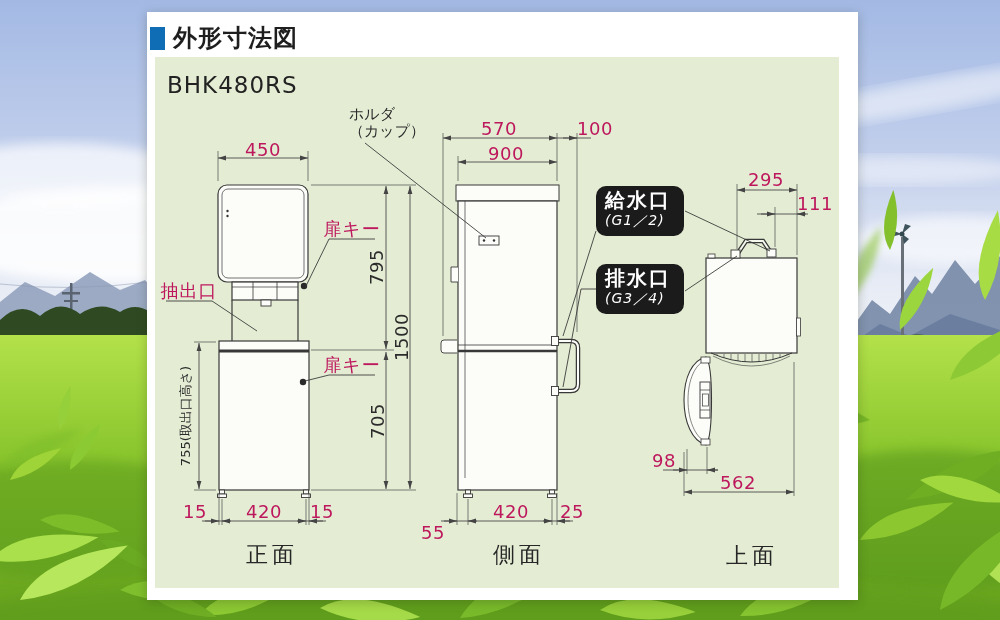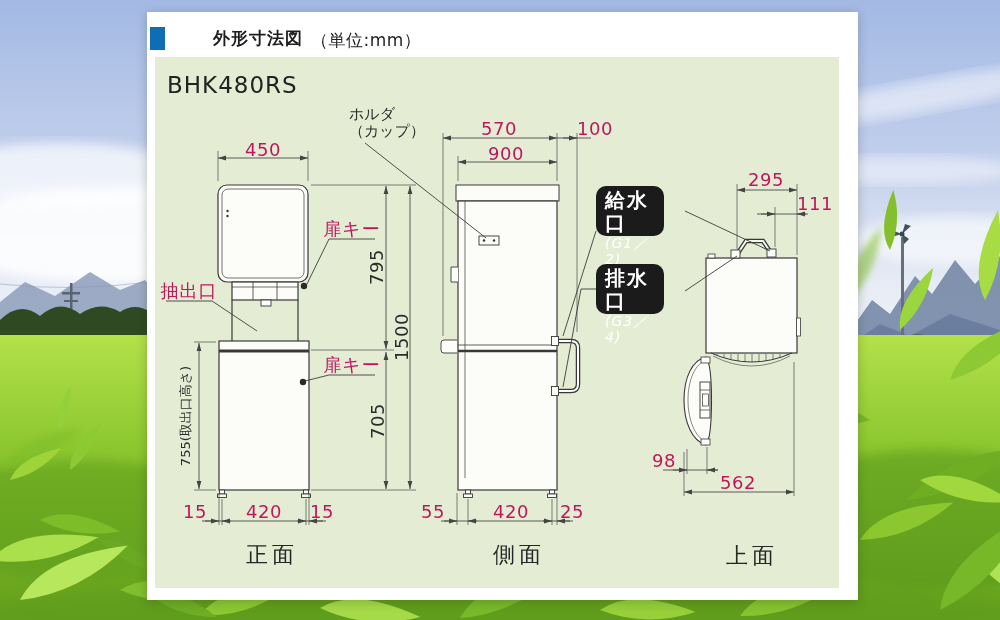--- a/index.html
+++ b/index.html
@@ -11,7 +11,7 @@
   #board{position:absolute;left:155px;top:57px;width:684px;height:531px;background:#e4edd4;}
   #titlebar{position:absolute;left:150px;top:23px;height:30px;display:flex;align-items:center;gap:8px;}
   #bullet{width:15px;height:23px;background:#0f6db5;}
-  #title{font-size:17px;font-weight:bold;color:#1e1e1e;letter-spacing:1px;margin-left:40px;}
+  #title{font-size:24px;font-weight:bold;color:#1e1e1e;letter-spacing:1px;}
   #unit{font-size:17px;color:#1e1e1e;margin-top:4px;letter-spacing:.5px;}
   #model{position:absolute;left:167px;top:72px;font-size:23px;color:#222;letter-spacing:1px;}
   #draw{position:absolute;left:0;top:0;width:1000px;height:620px;pointer-events:none;}

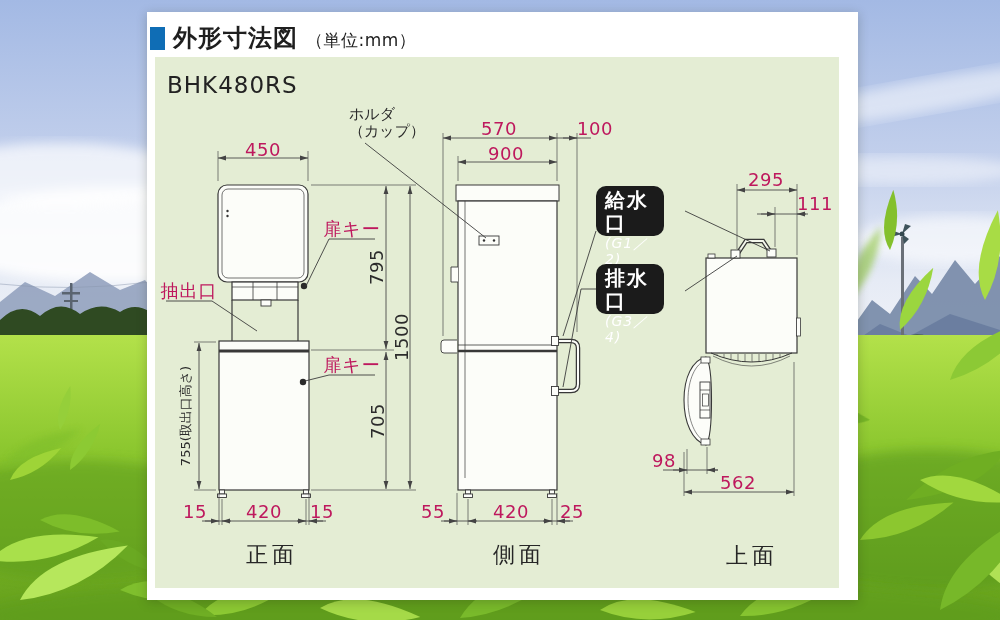--- a/index.html
+++ b/index.html
@@ -116,7 +116,6 @@
 <div id="titlebar">
   <div id="bullet"></div>
   <div id="title">外形寸法図</div>
-  <div id="unit">（単位:mm）</div>
 </div>
 <div id="model">BHK480RS</div>
 

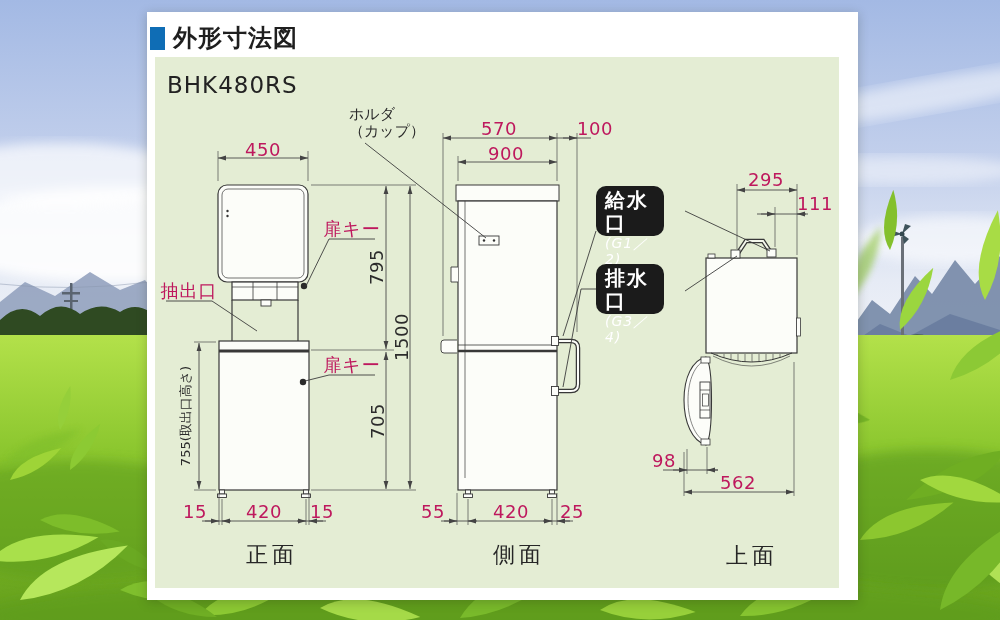--- a/index.html
+++ b/index.html
@@ -24,7 +24,7 @@
   .cap{font-size:22px;letter-spacing:4px;color:#262626;margin-left:7px;}
   .holder{position:absolute;transform:translate(-50%,-50%);text-align:left;font-size:15px;
           line-height:17px;color:#2b2b2b;white-space:nowrap;}
-  .co{position:absolute;width:68px;height:50px;background:#1b1b1b;border-radius:10px;color:#fff;
+  .co{position:absolute;width:88px;height:50px;background:#1b1b1b;border-radius:10px;color:#fff;
       padding:3px 11px 0 9px;box-sizing:border-box;}
   .co .l1{font-size:20px;font-weight:bold;line-height:23px;letter-spacing:2px;}
   .co .l2{font-size:14px;line-height:16px;letter-spacing:1px;font-style:italic;}

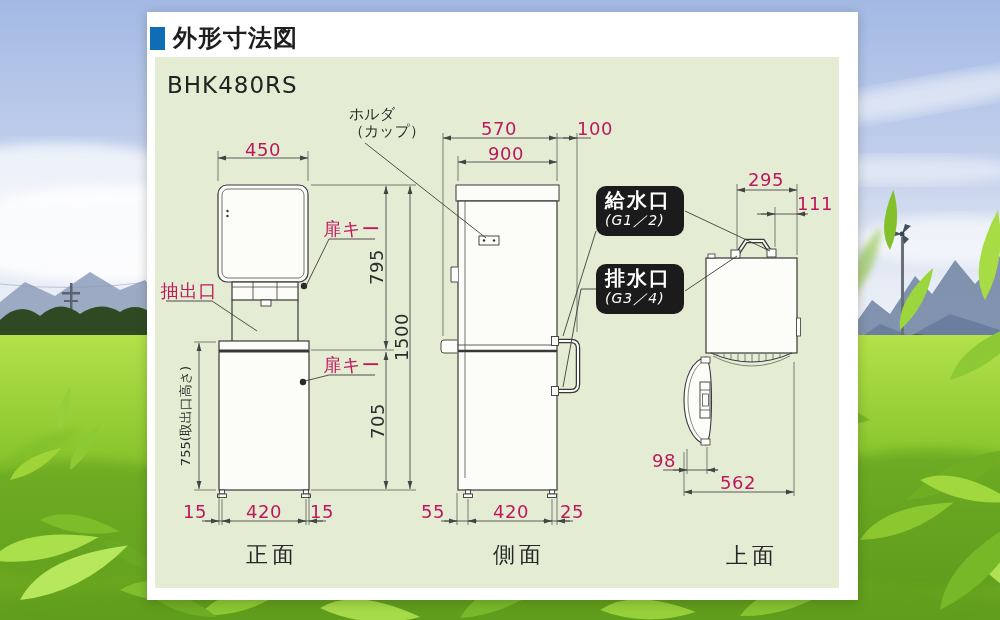--- a/index.html
+++ b/index.html
@@ -300,7 +300,7 @@
 <div class="t" style="left:499px;top:128px">570</div>
 <div class="t" style="left:506px;top:153px">900</div>
 <div class="t" style="left:595px;top:128px">100</div>
-<div class="t" style="left:433px;top:511px">55</div>
+<div class="t" style="left:433px;top:532px">55</div>
 <div class="t" style="left:511px;top:511px">420</div>
 <div class="t" style="left:572px;top:511px">25</div>
 <div class="t cap" style="left:512px;top:555px">側面</div>

